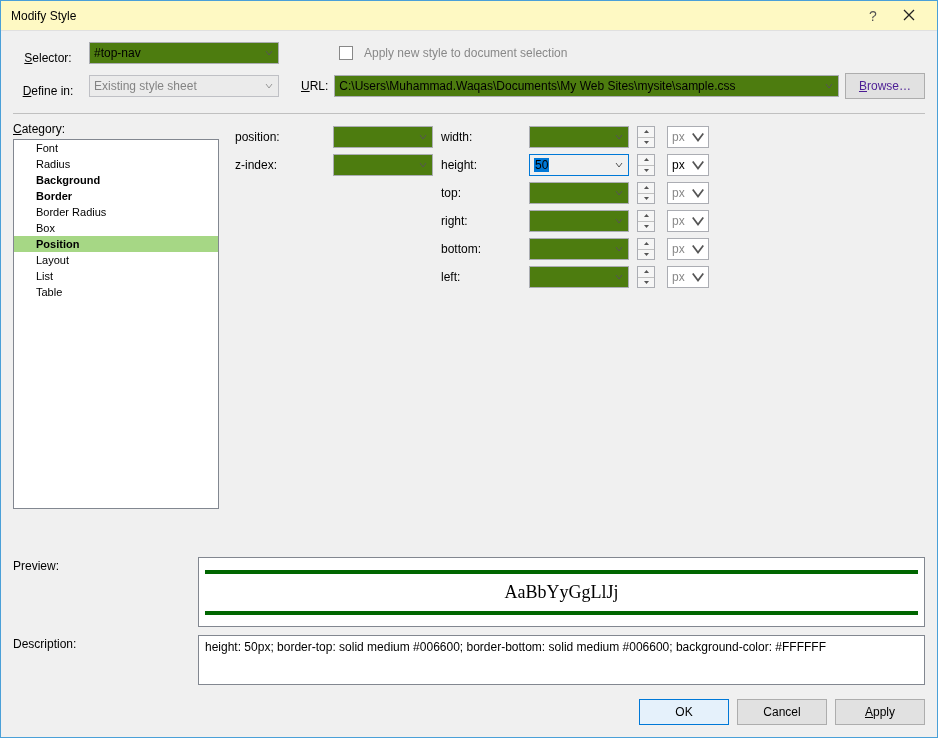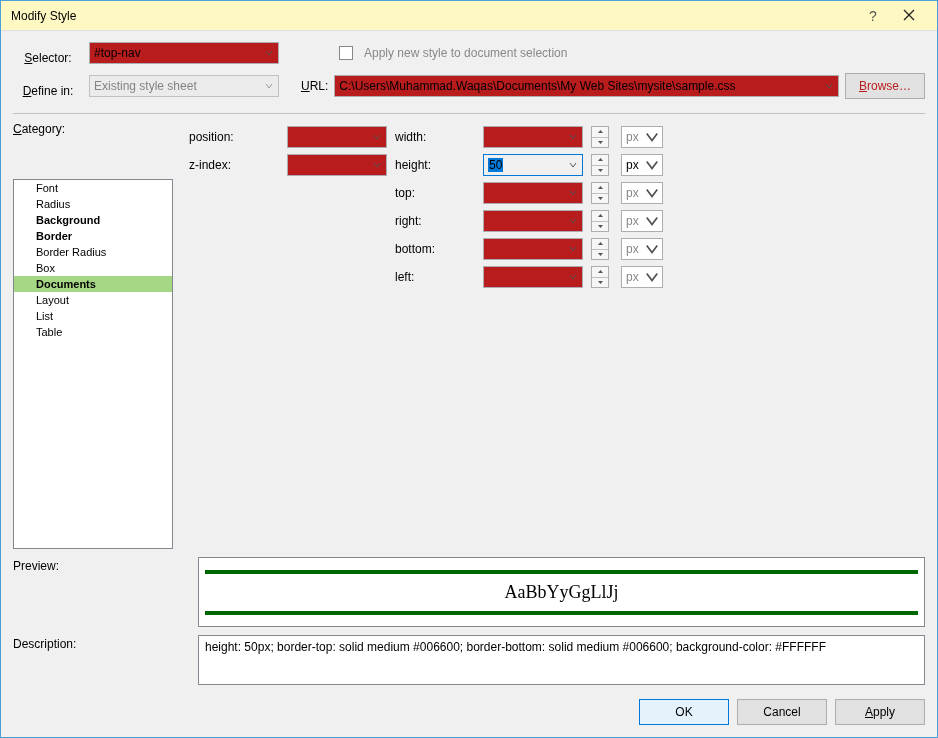--- a/index.html
+++ b/index.html
@@ -38,7 +38,7 @@
 select.combo, input.combo {
   height: 22px;
   border: 1px solid #abadb3;
-  background: #b91c1c;
+  background: #4d7c0f;
   font: inherit;
   padding: 0 4px;
 }

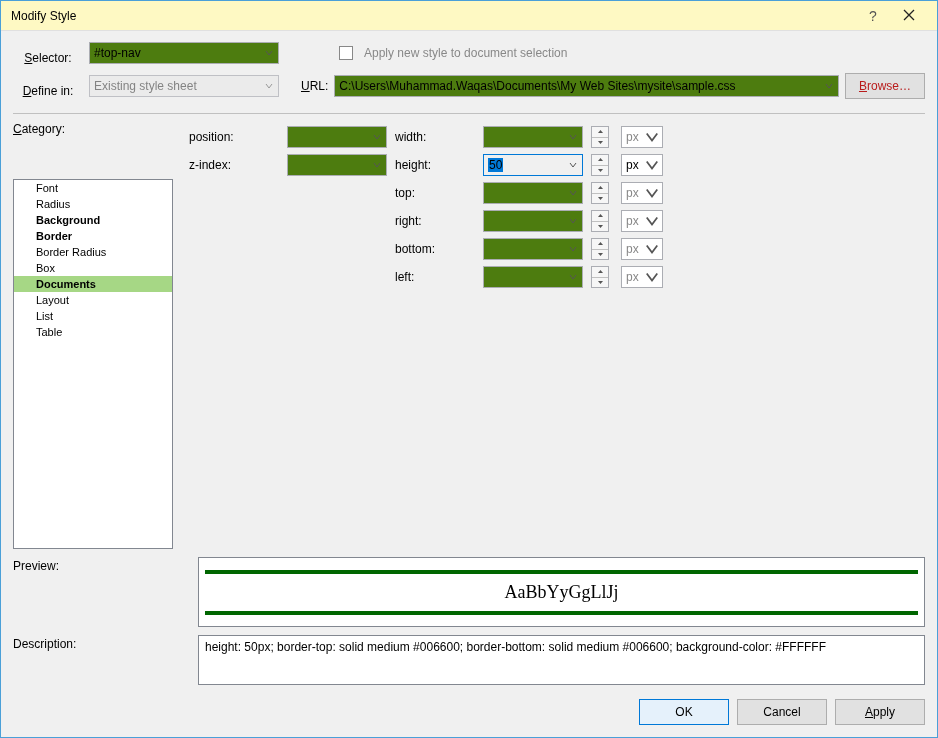--- a/index.html
+++ b/index.html
@@ -151,7 +151,7 @@
             </svg>
           </span>
       </span>
-      <button class="btn disabled" style="width:80px"><span style="color:#b91c1c"><u>B</u>rowse…</span></button>
+      <button class="btn disabled" style="width:80px"><span style="color:#4c1d95"><u>B</u>rowse…</span></button>
     </div>
     <hr class="sep">
     <div class="main">

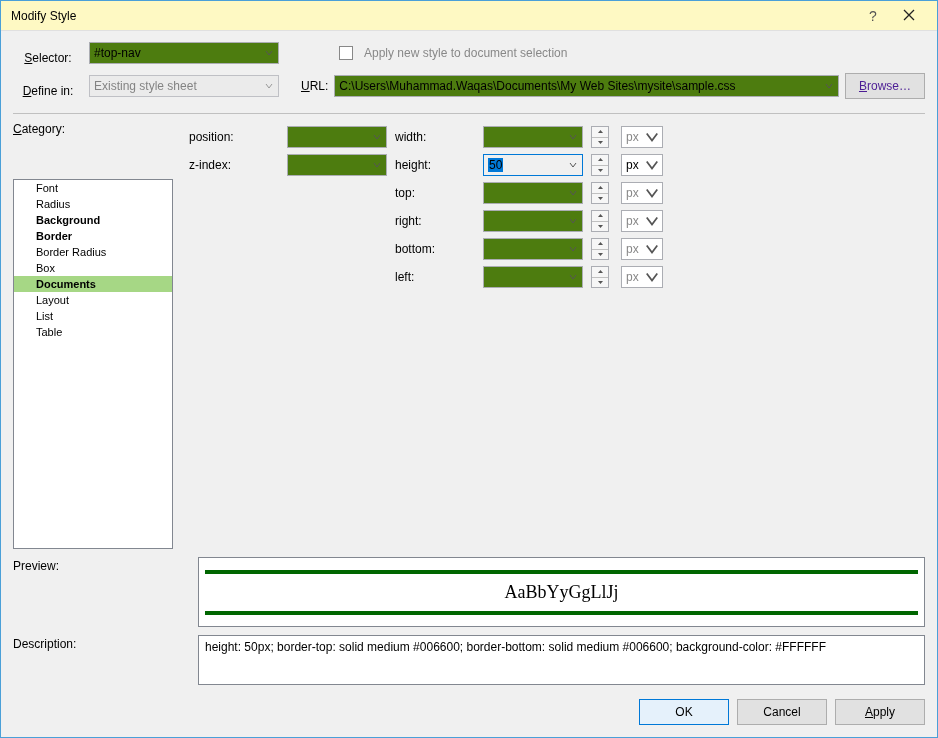--- a/index.html
+++ b/index.html
@@ -54,7 +54,7 @@
 .checkbox-box { width: 14px; height: 14px; border: 1px solid #888; background: #fff; margin-right: 5px; display: inline-block; vertical-align: middle; }
 hr.sep { border: none; border-top: 1px solid #c0c0c0; margin: 6px 0 8px 0; }
 .main { display: flex; flex: 1; gap: 16px; min-height: 0; }
-.cat-col { width: 160px; display: flex; flex-direction: column; justify-content: space-between; }
+.cat-col { width: 206px; display: flex; flex-direction: column; }
 .cat-list {
   border: 1px solid #828790;
   background: #fff;

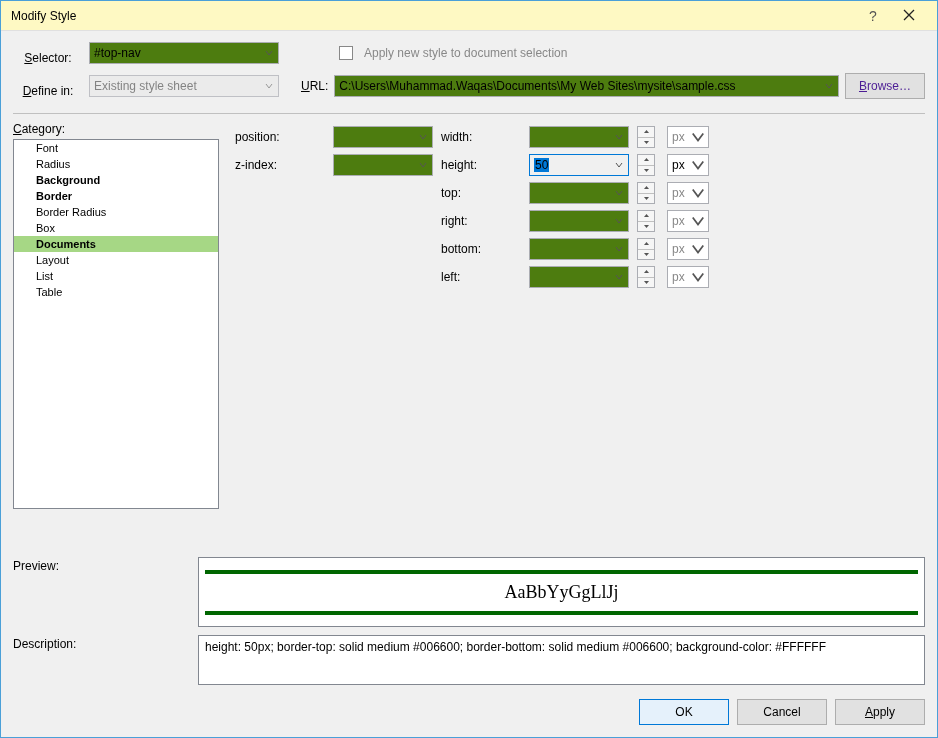--- a/index.html
+++ b/index.html
@@ -164,7 +164,7 @@
             <div class="cat-item bold">Border</div>
             <div class="cat-item">Border Radius</div>
             <div class="cat-item">Box</div>
-            <div class="cat-item bold selected">Documents</div>
+            <div class="cat-item bold selected">Position</div>
             <div class="cat-item">Layout</div>
             <div class="cat-item">List</div>
             <div class="cat-item">Table</div>

